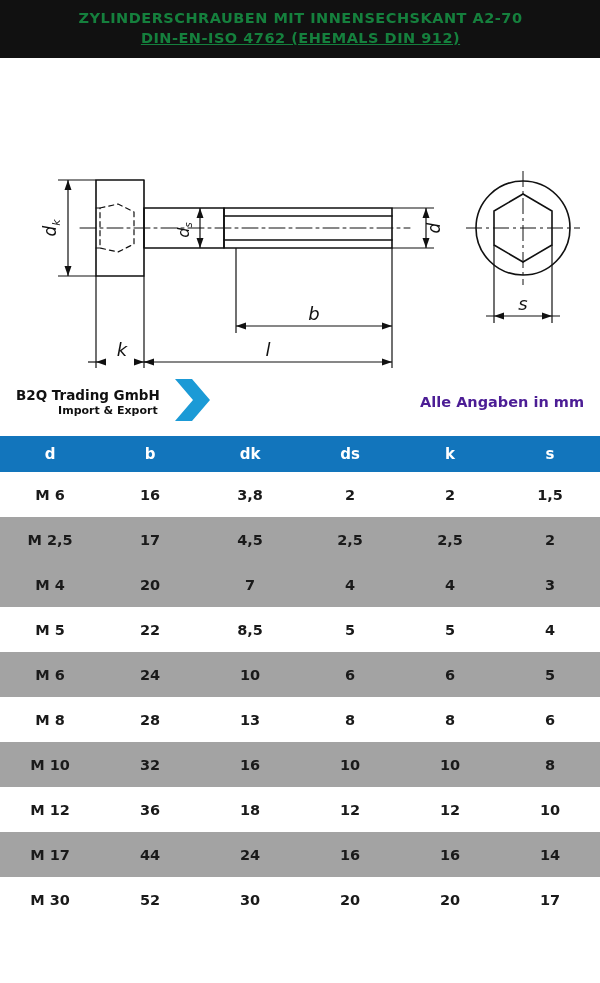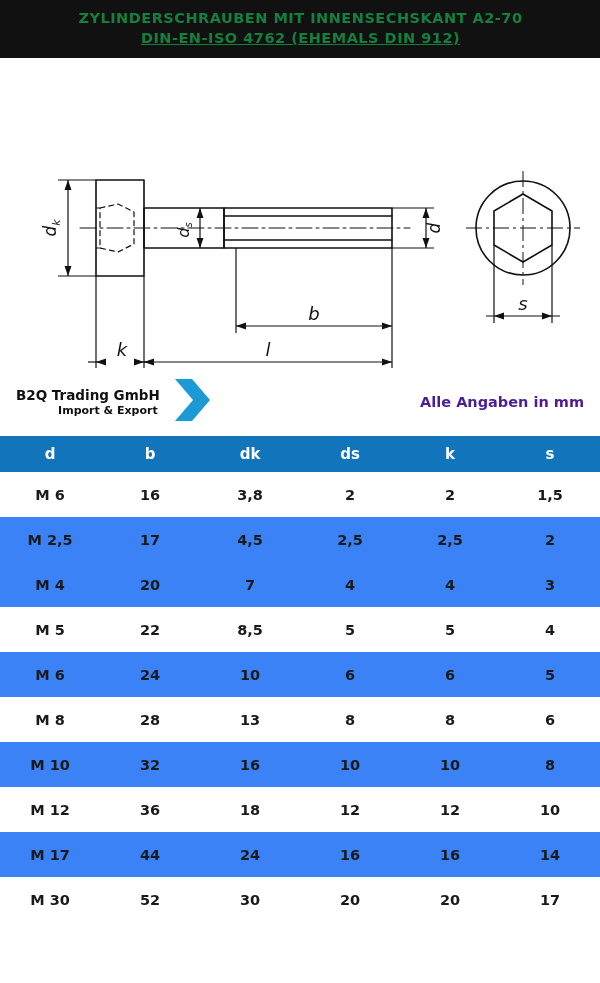--- a/index.html
+++ b/index.html
@@ -110,7 +110,7 @@
     vertical-align: middle;
   }
   table.spec tr.odd td { background: #ffffff; }
-  table.spec tr.even td { background: #3b82f6; }
+  table.spec tr.even td { background: #a3a3a3; }
 </style>
 </head>
 <body>

